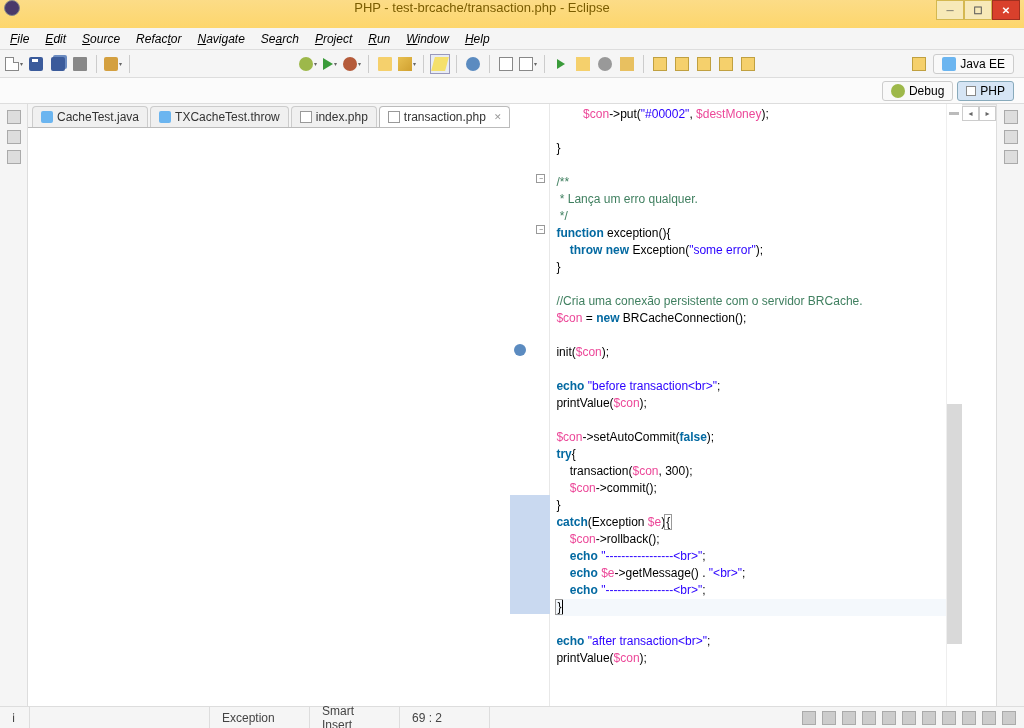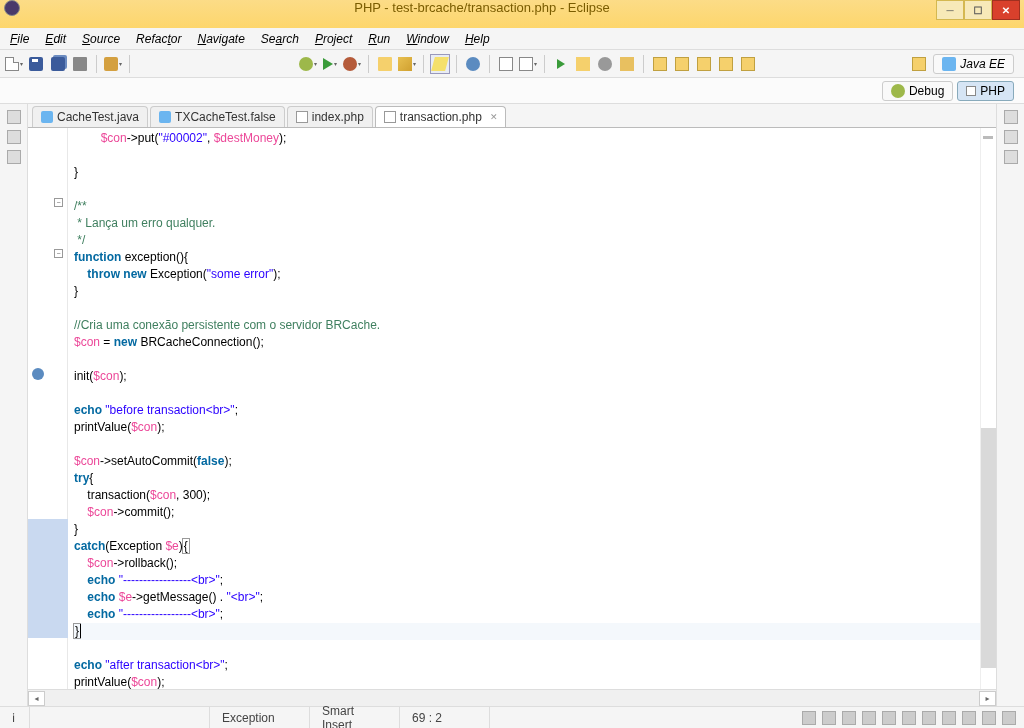--- a/index.html
+++ b/index.html
@@ -49,7 +49,7 @@
 .ico-php { width: 10px; height: 10px; background: #fff; border: 1px solid #888; position: relative; }
 
 
-.persp-bar { display: flex; align-items: flex-end; gap: 4px; padding-right: 6px; font-style: italic; }
+.persp-bar { display: flex; align-items: flex-end; gap: 4px; padding-right: 6px; }
 .persp-btn { display: flex; align-items: center; gap: 4px; padding: 2px 8px; border: 1px solid #ccc; background: #f9f9f9; border-radius: 3px; font-size: 11px; }
 .persp-btn.active { background: #d6e5f5; border-color: #8ab; }
 

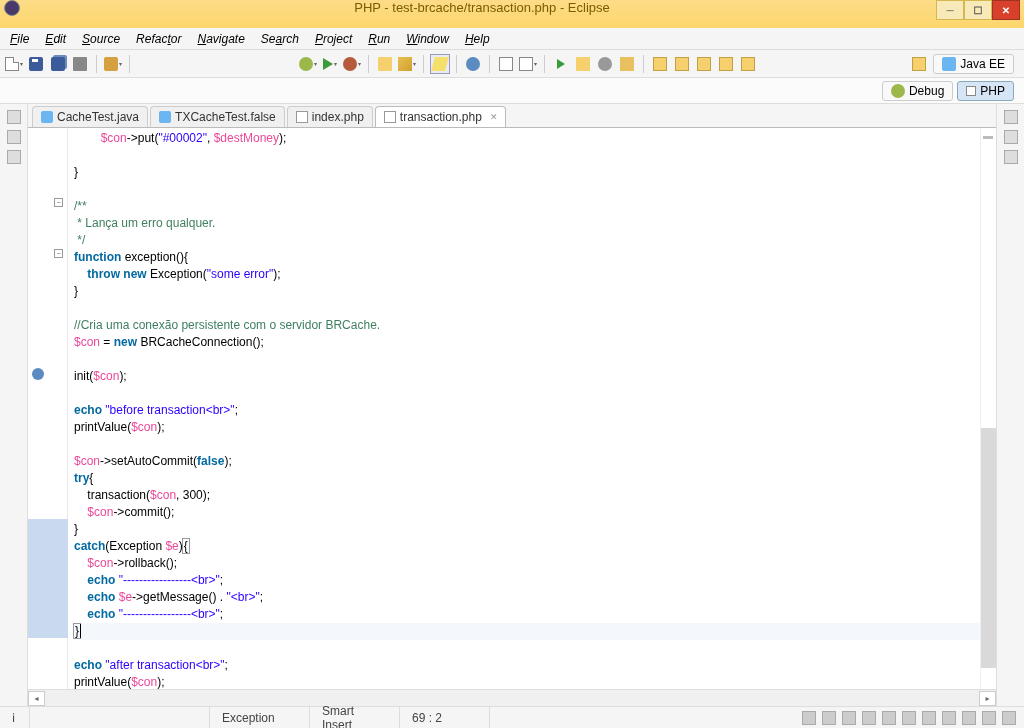--- a/index.html
+++ b/index.html
@@ -62,7 +62,7 @@
 .right-gutter { width: 28px; background: #f5f5f5; border-left: 1px solid #ddd; display: flex; flex-direction: column; align-items: center; padding-top: 6px; gap: 6px; }
 .gutter-ico { width: 14px; height: 14px; background: #ddd; border: 1px solid #aaa; }
 
-.editor-area { flex: 1; display: flex; flex-direction: column; overflow: hidden; }
+.editor-area { flex: 1; display: flex; flex-direction: row; overflow: hidden; }
 .tabs { height: 24px; display: flex; align-items: flex-end; border-bottom: 1px solid #bbb; padding-left: 4px; gap: 2px; background: #f5f5f5; }
 .tab { display: flex; align-items: center; gap: 4px; padding: 3px 8px; background: #f0f0f0; border: 1px solid #ccc; border-bottom: none; border-radius: 4px 4px 0 0; font-size: 11px; color: #333; }
 .tab.active { background: #fff; border-color: #bbb; font-weight: normal; }

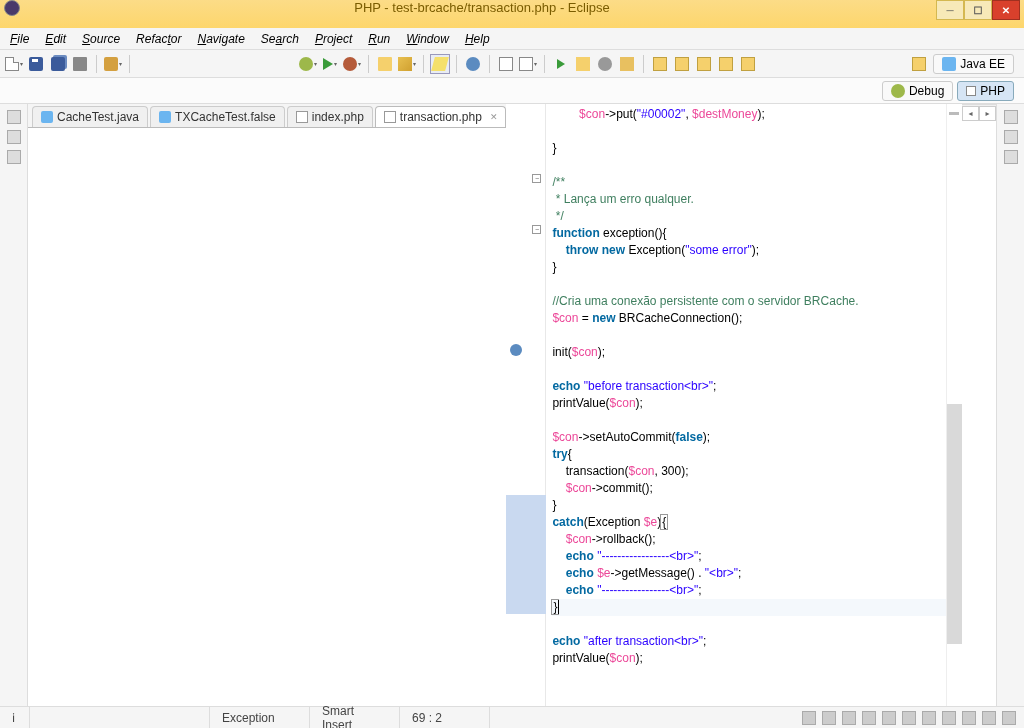--- a/index.html
+++ b/index.html
@@ -249,7 +249,7 @@
         </div>
         <div class="tab">
           <span class="tab-ico j"></span>
-          <span>TXCacheTest.false</span>
+          <span>TXCacheTest.throw</span>
         </div>
         <div class="tab">
           <span class="tab-ico p"></span>

